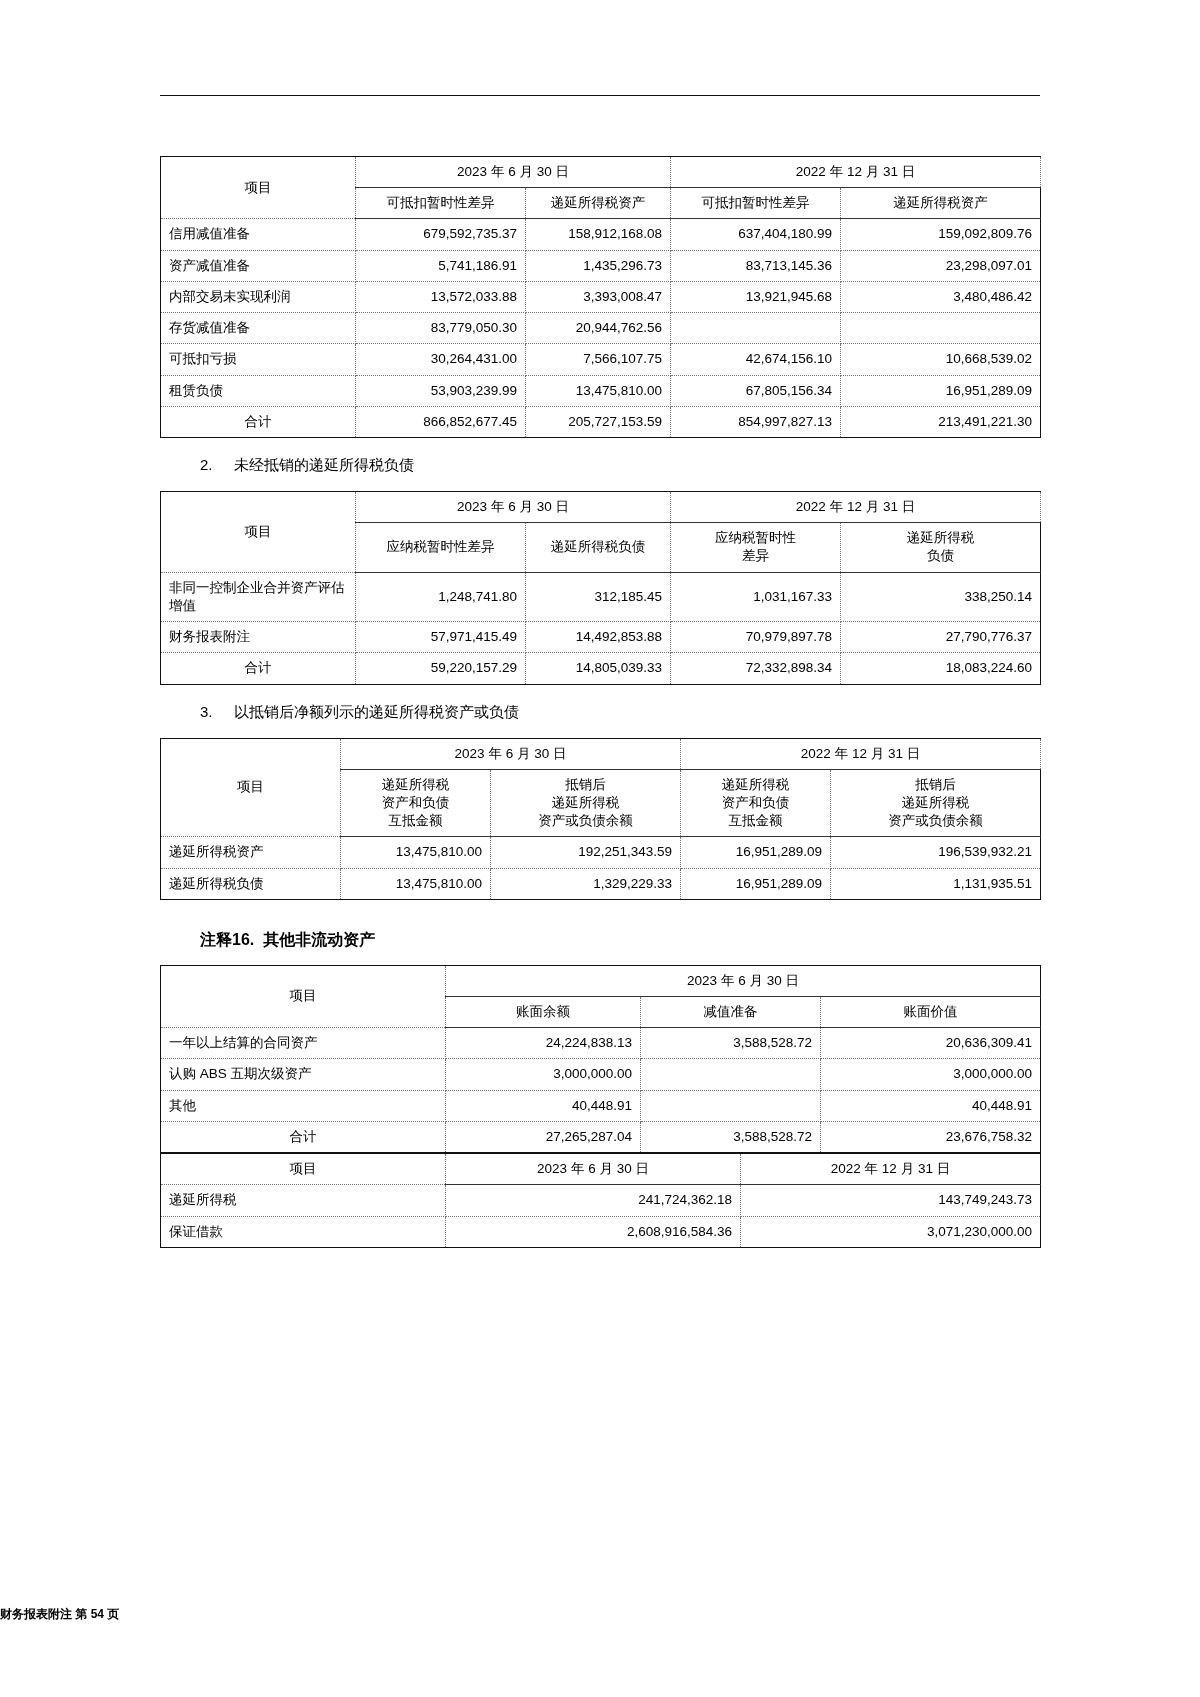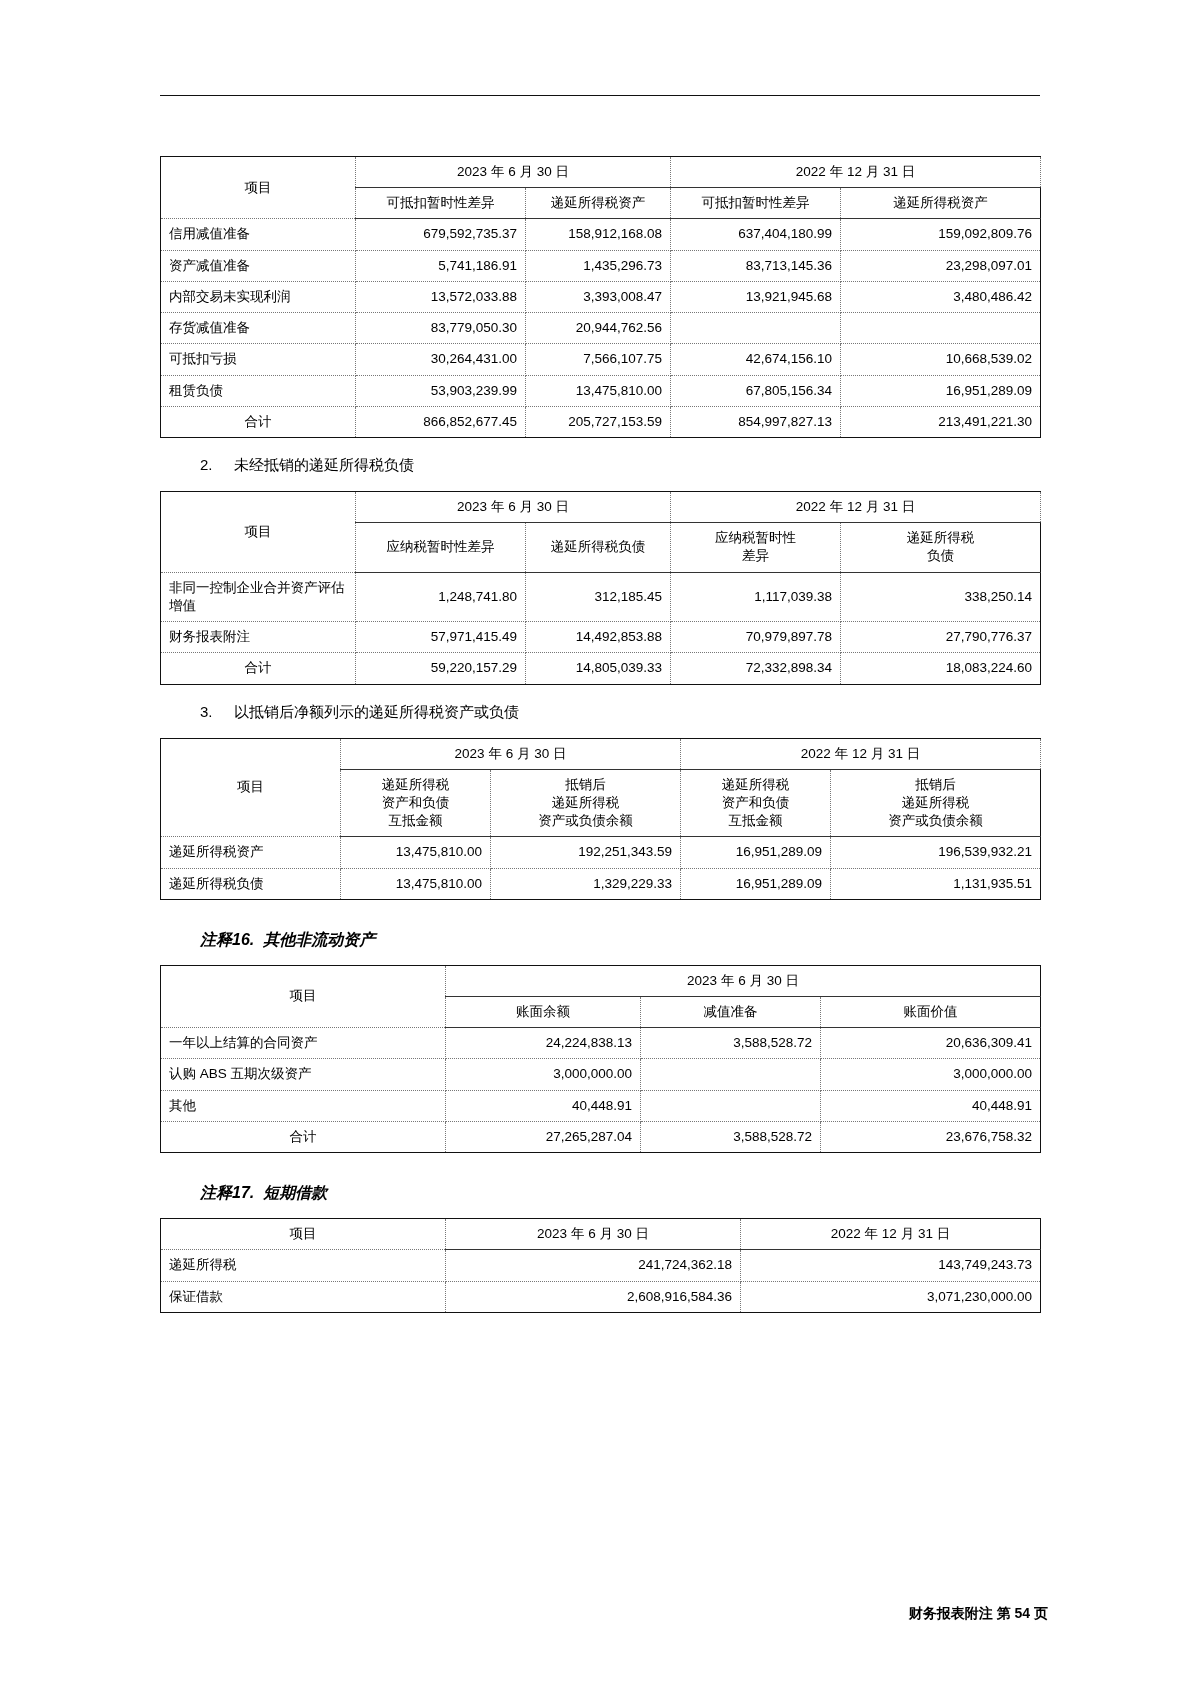--- a/index.html
+++ b/index.html
@@ -186,7 +186,7 @@
         <td class="l left-edge">非同一控制企业合并资产评估增值</td>
         <td class="r">1,248,741.80</td>
         <td class="r">312,185.45</td>
-        <td class="r">1,117,039.38</td>
+        <td class="r">1,031,167.33</td>
         <td class="r right-edge">338,250.14</td>
       </tr>
       <tr>

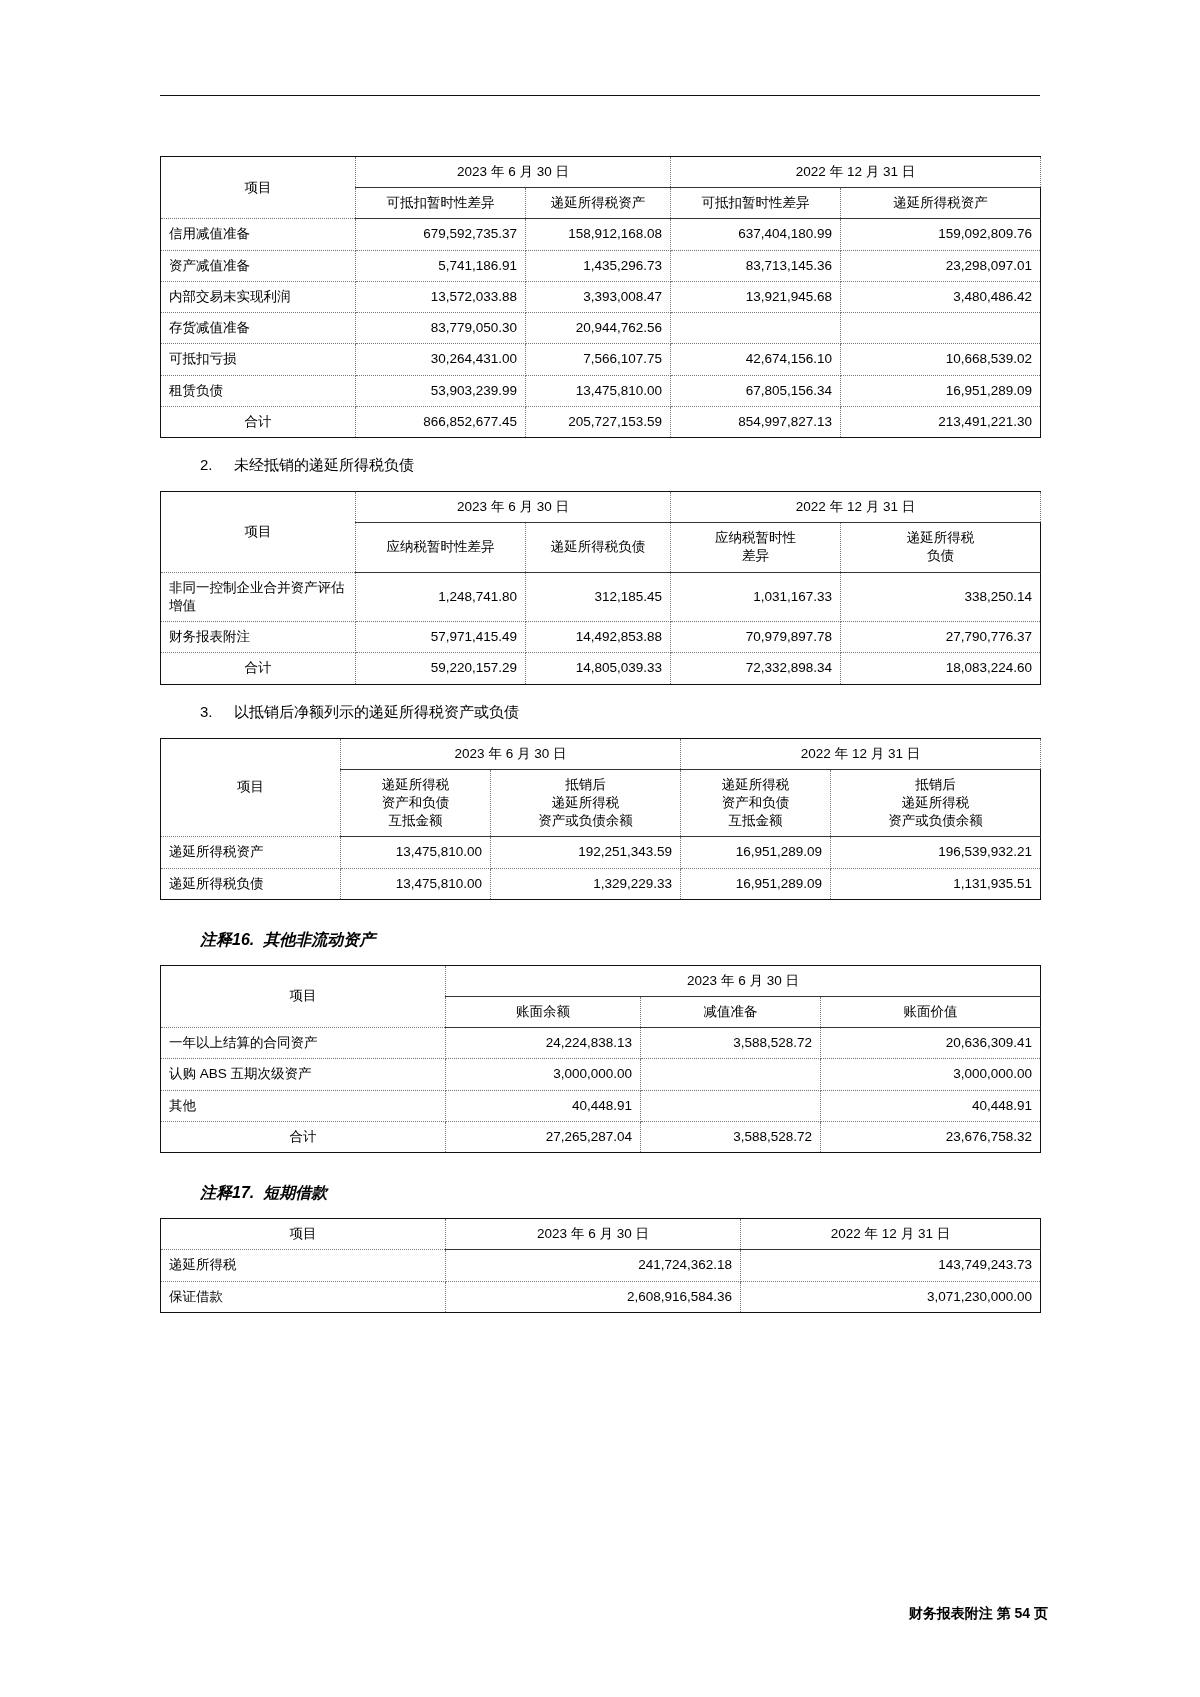--- a/index.html
+++ b/index.html
@@ -65,7 +65,6 @@
     font-size: 16px;
     font-weight: bold;
     margin: 30px 0 14px 40px;
-    font-style: italic;
   }
   .footer {
     position: absolute;

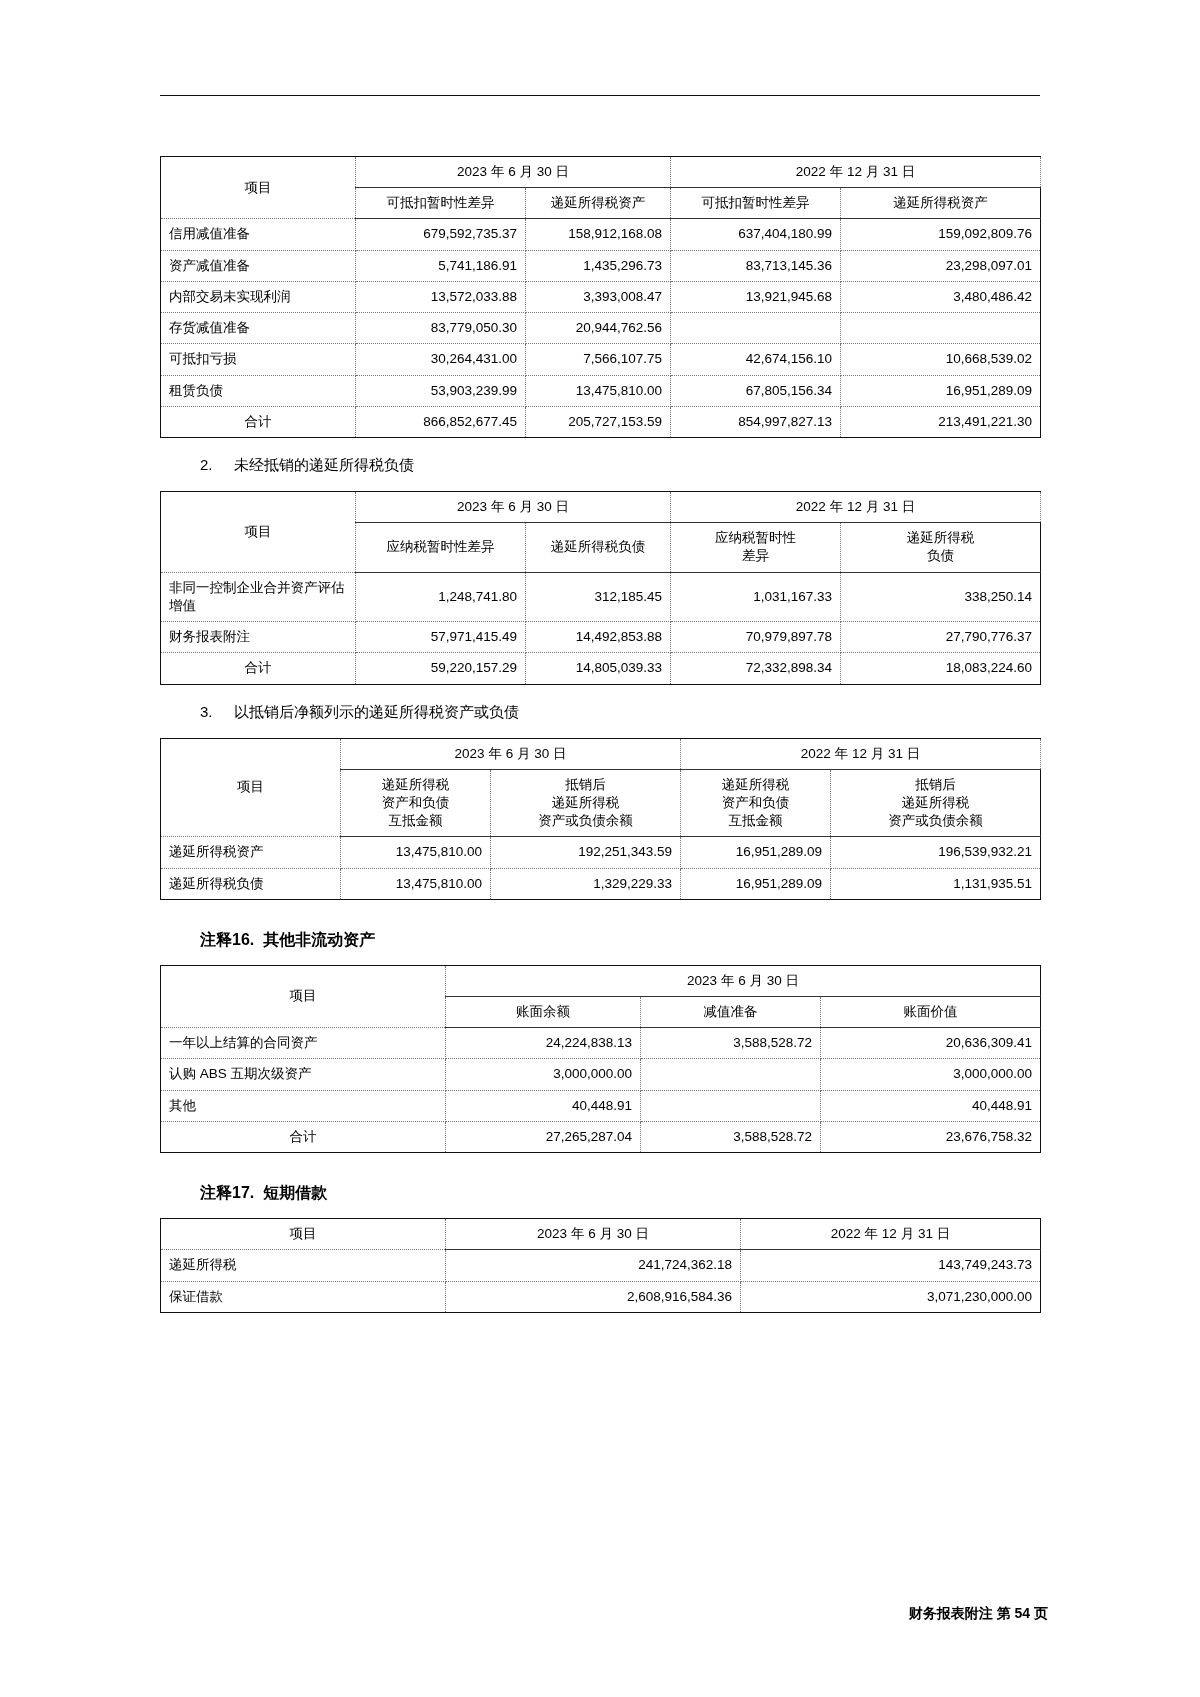--- a/index.html
+++ b/index.html
@@ -302,9 +302,6 @@
     </tbody>
   </table>
 
-  <div class="note-title">
-    <span>注释17.</span>&nbsp;&nbsp;<span>短期借款</span>
-  </div>
 
   <table class="fin">
     <colgroup>

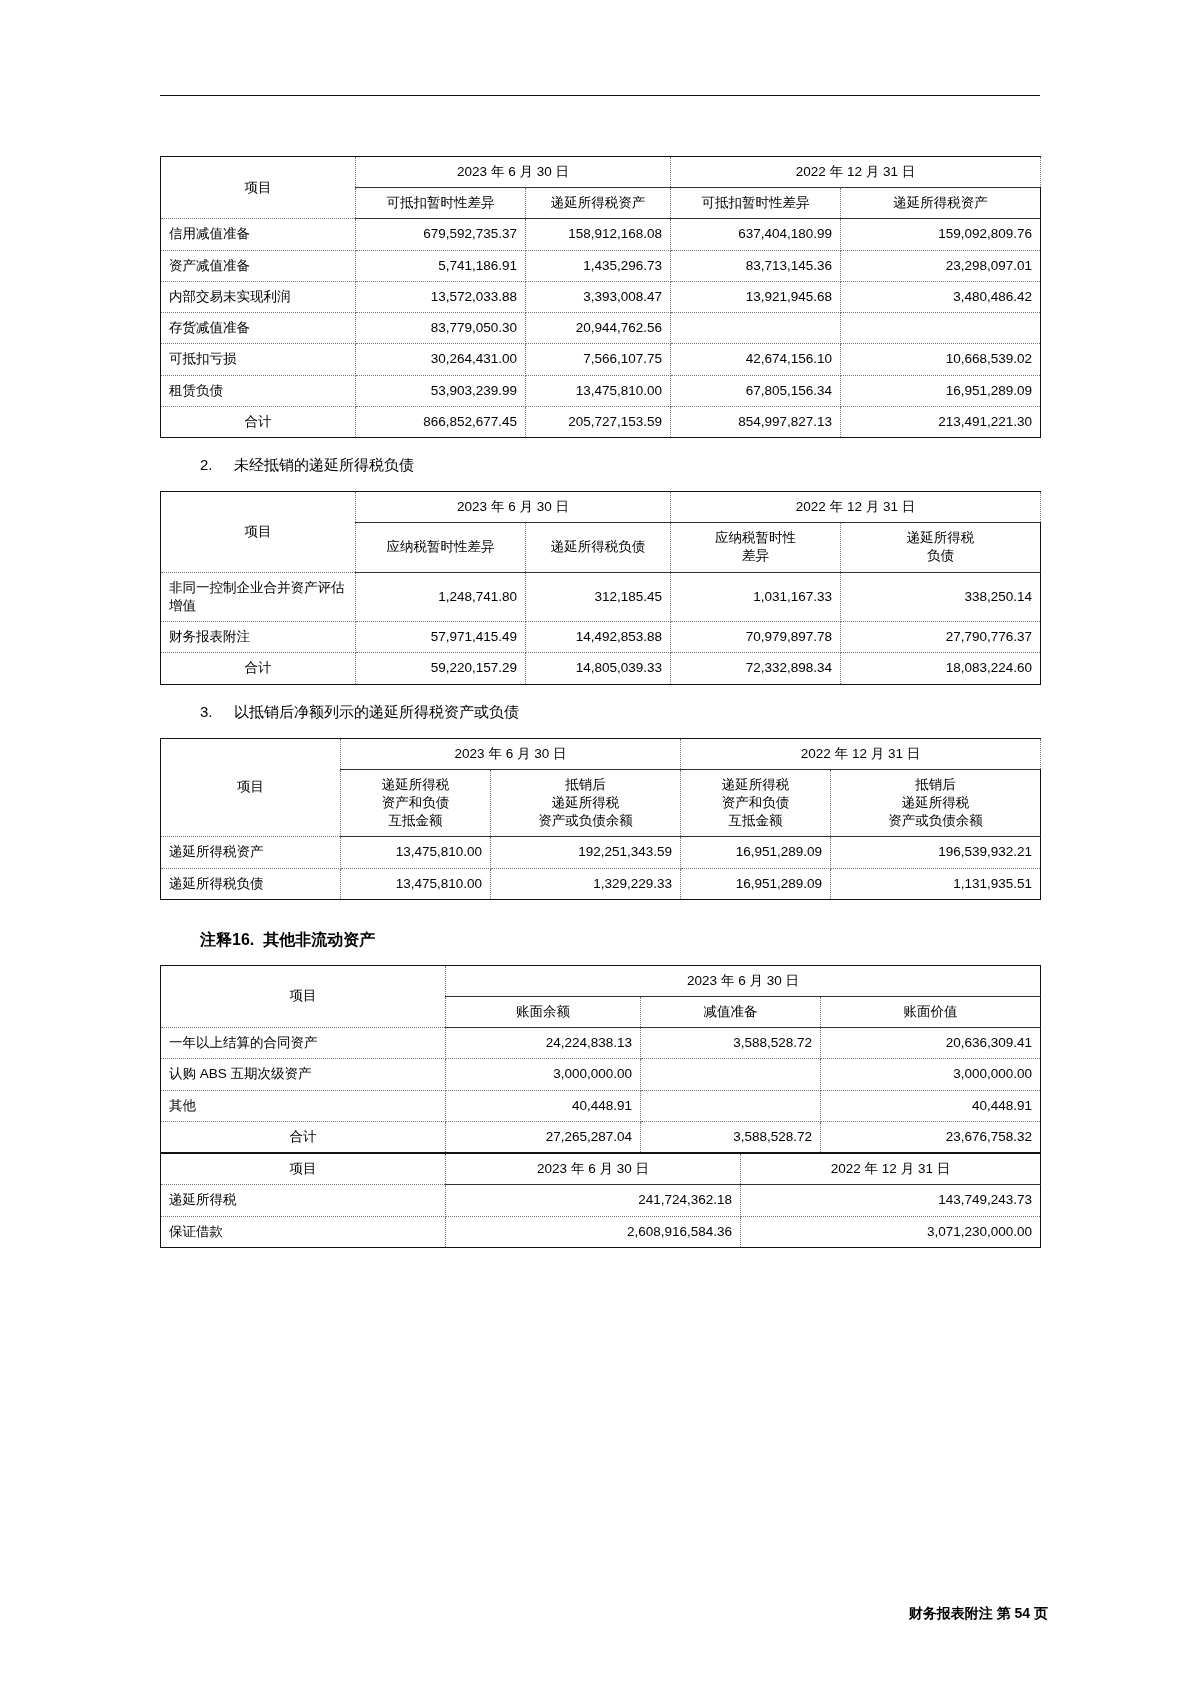--- a/index.html
+++ b/index.html
@@ -71,8 +71,8 @@
     bottom: 74px;
     left: 0;
     width: 1048px;
-    text-align: right;
-    font-size: 14px;
+    text-align: left;
+    font-size: 12px;
     font-weight: bold;
   }
 </style>

